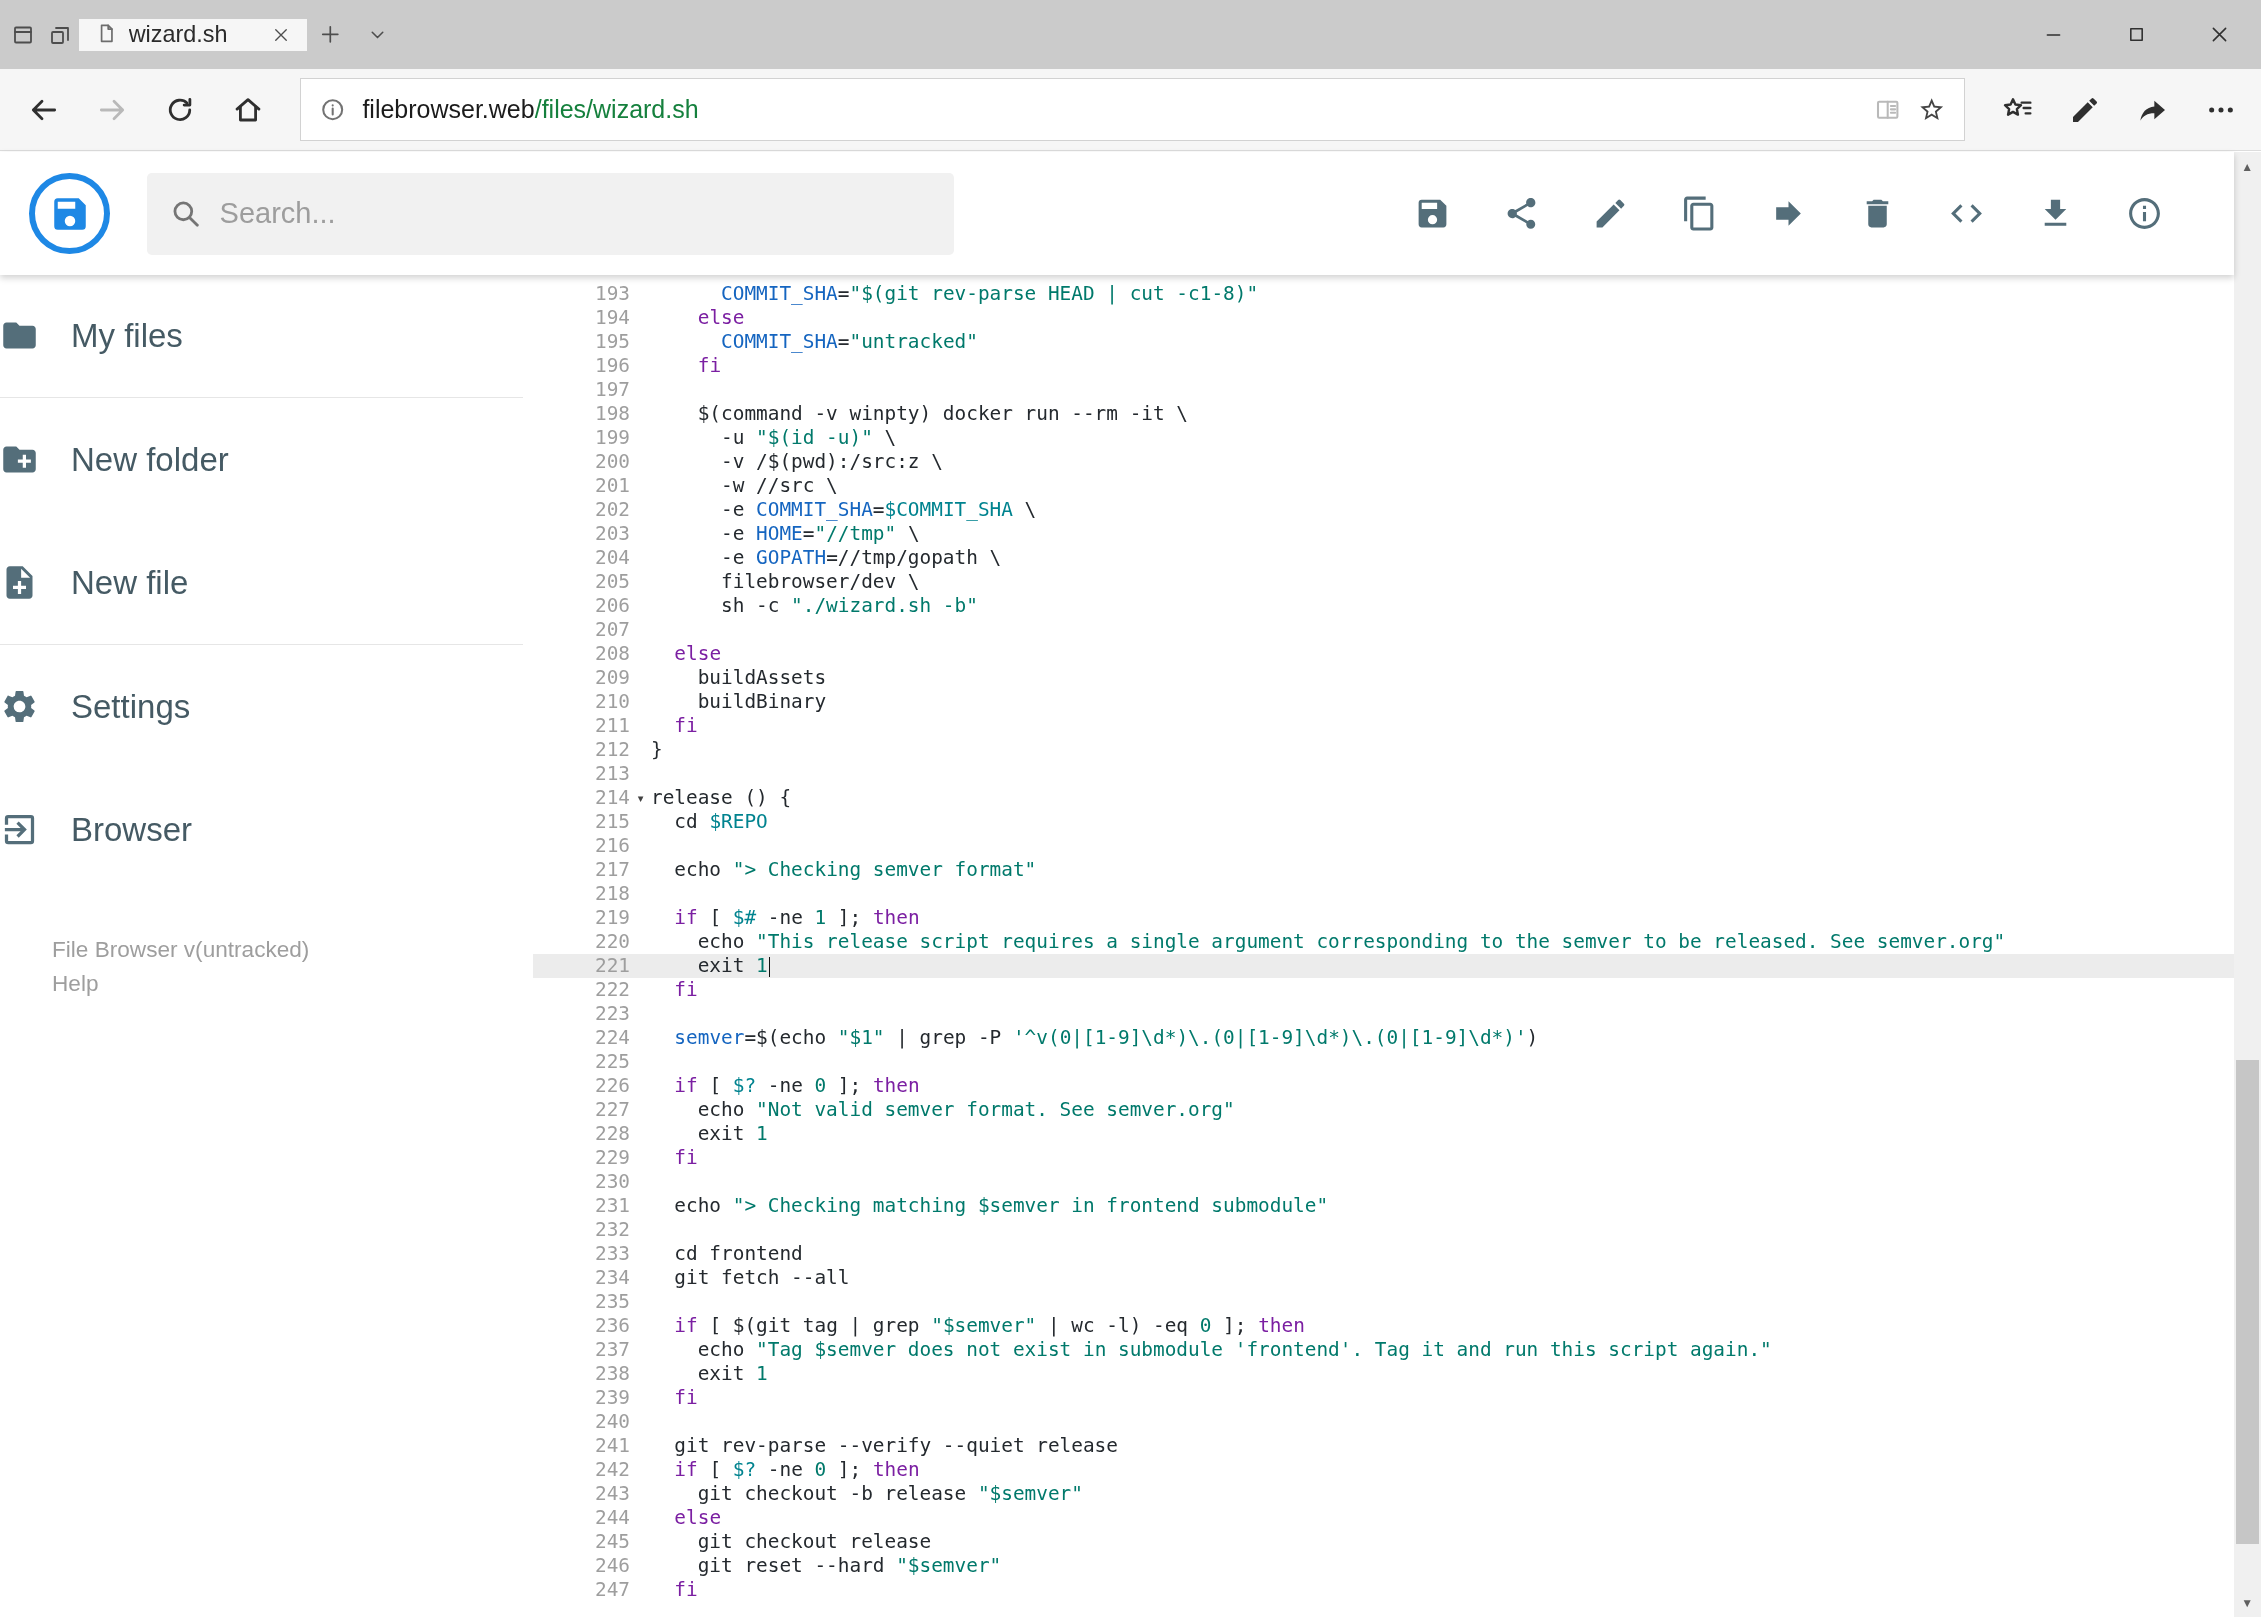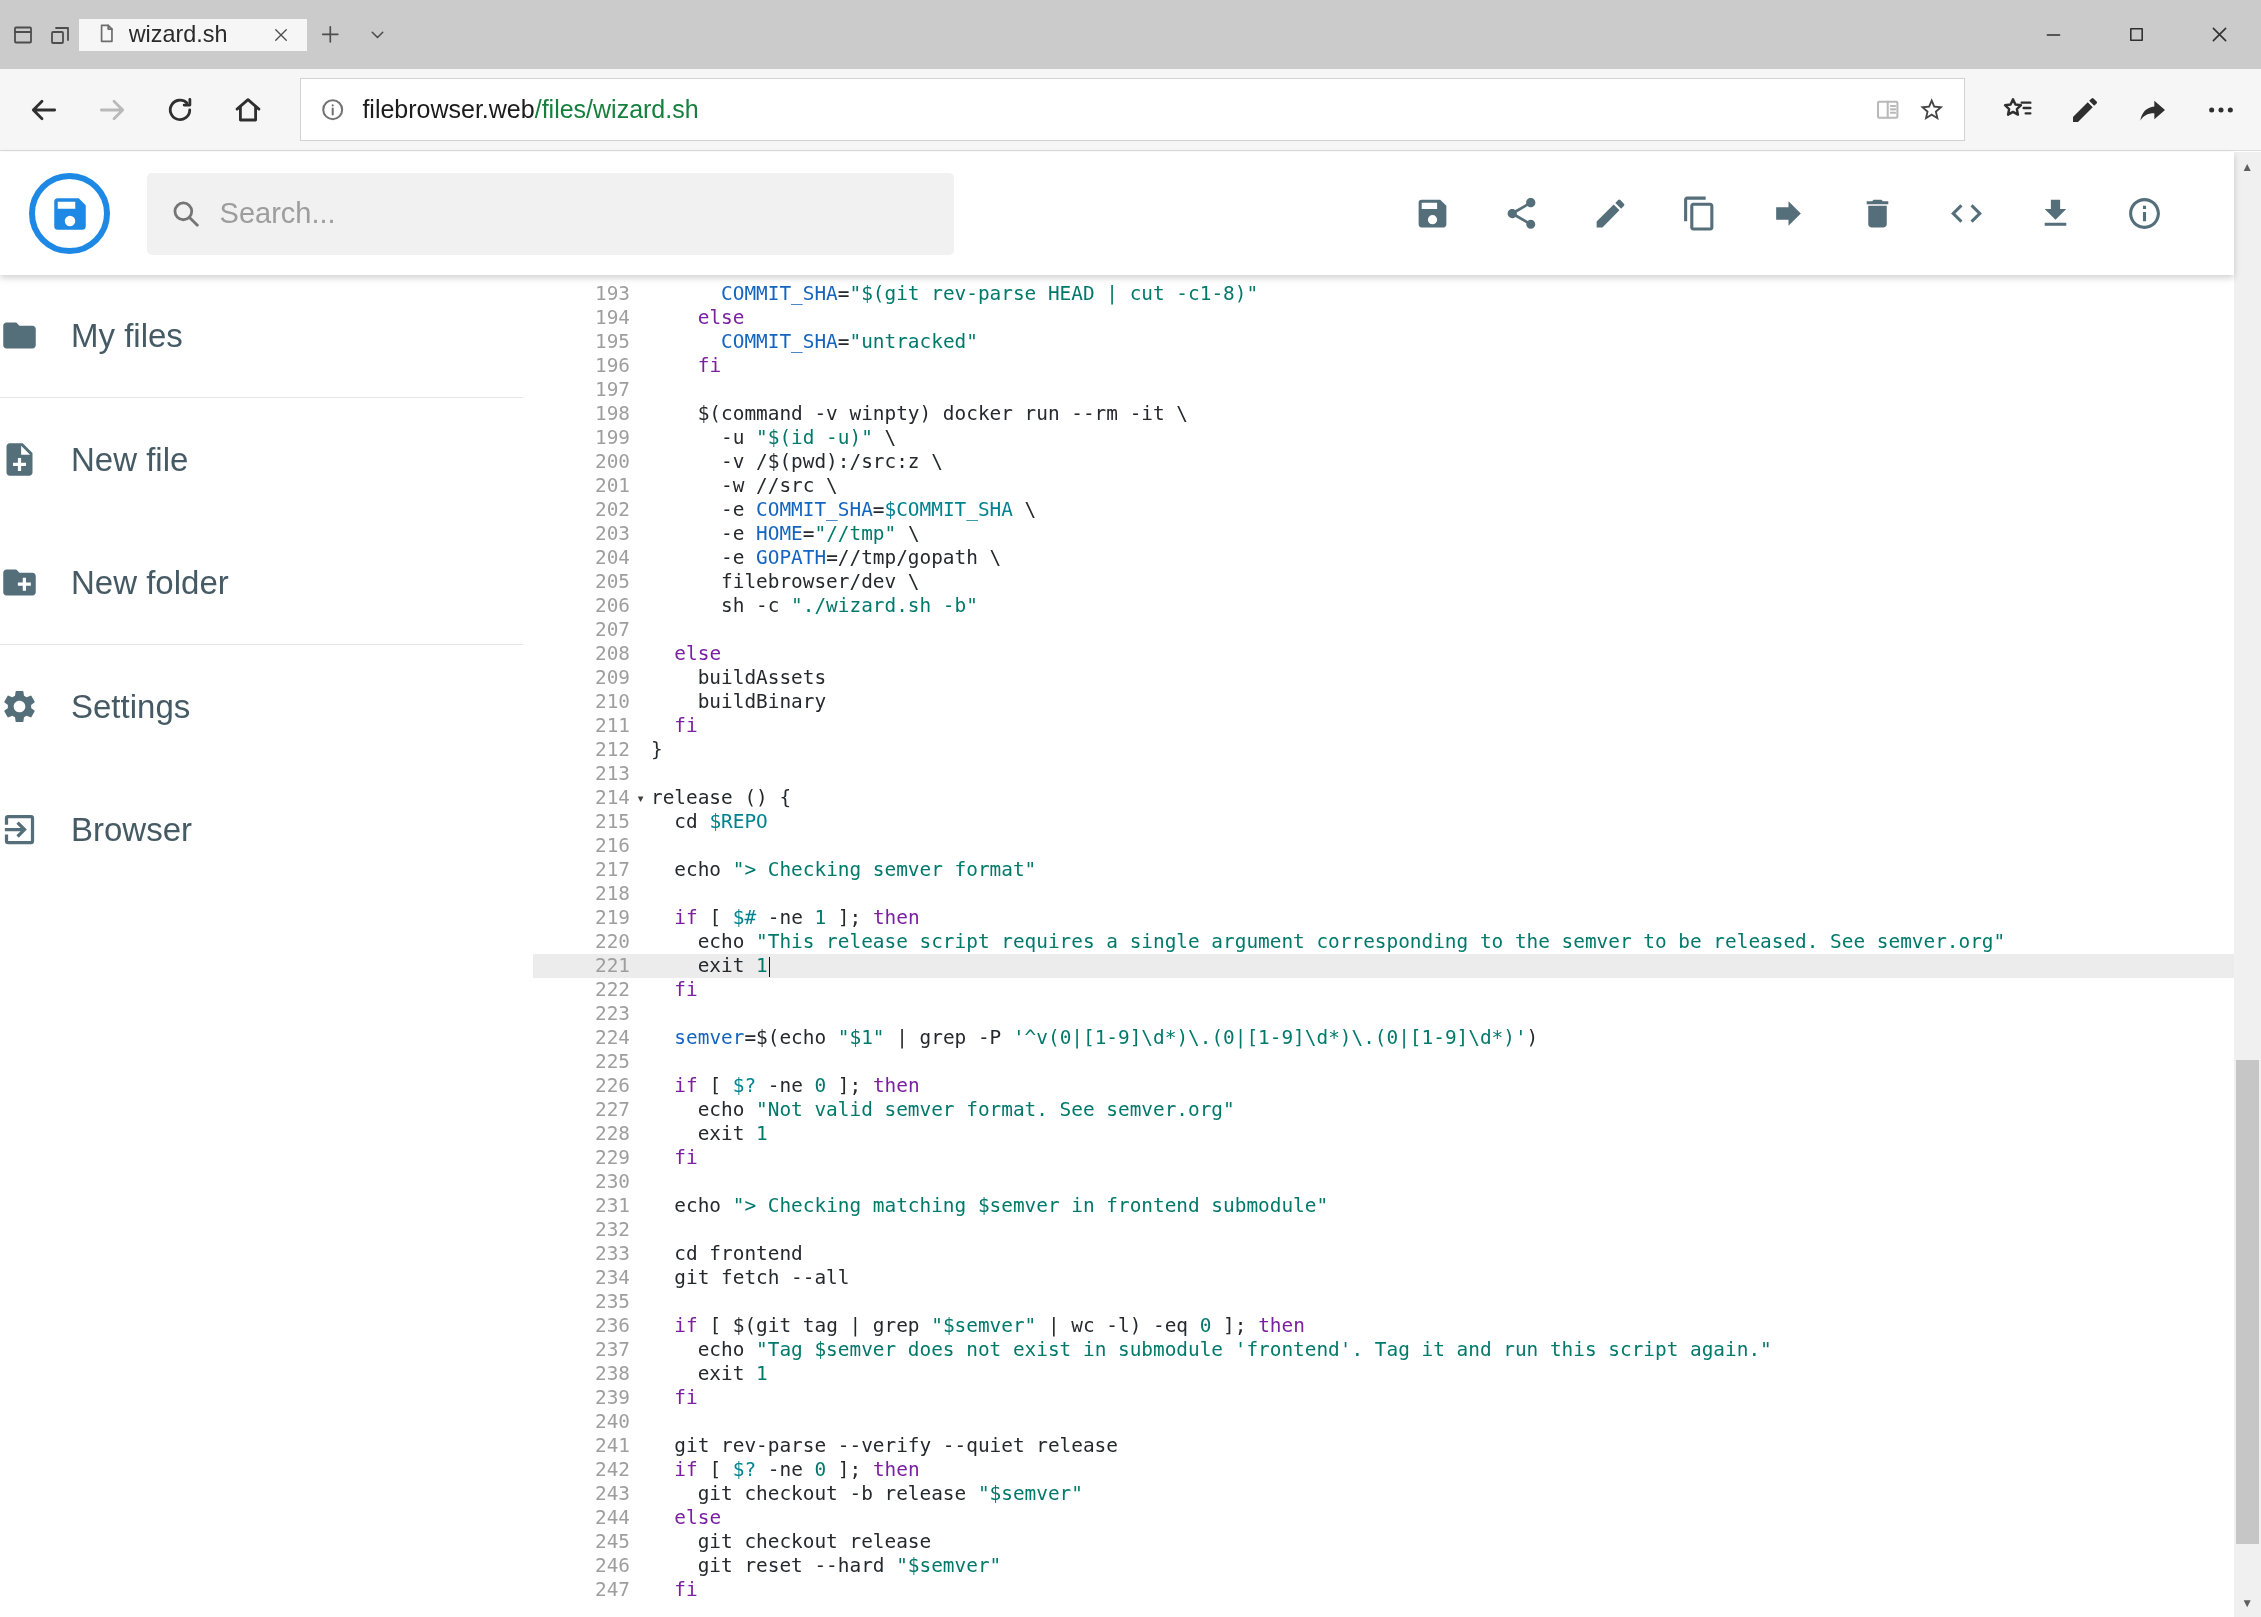--- a/index.html
+++ b/index.html
@@ -284,15 +284,15 @@
     <hr class="sb-hr">
     <div class="sb-item">
       <svg viewBox="0 0 24 24" class="ic-fill">
+          <path d="M20 6h-8l-2-2H4c-1.1 0-2 .9-2 2v12c0 1.1.9 2 2 2h16c1.1 0 2-.9 2-2V8c0-1.1-.9-2-2-2zm-1 8h-3v3h-2v-3h-3v-2h3V9h2v3h3v2z"></path>
+        </svg>
+      <span class="sb-label">New folder</span>
+    </div>
+    <div class="sb-item">
+      <svg viewBox="0 0 24 24" class="ic-fill">
           <path d="M14 2H6c-1.1 0-2 .9-2 2v16c0 1.1.9 2 2 2h12c1.1 0 2-.9 2-2V8l-6-6zm2 14h-3v3h-2v-3H8v-2h3v-3h2v3h3v2zm-3-7V3.5L18.5 9H13z"></path>
         </svg>
       <span class="sb-label">New file</span>
-    </div>
-    <div class="sb-item">
-      <svg viewBox="0 0 24 24" class="ic-fill">
-          <path d="M20 6h-8l-2-2H4c-1.1 0-2 .9-2 2v12c0 1.1.9 2 2 2h16c1.1 0 2-.9 2-2V8c0-1.1-.9-2-2-2zm-1 8h-3v3h-2v-3h-3v-2h3V9h2v3h3v2z"></path>
-        </svg>
-      <span class="sb-label">New folder</span>
     </div>
     <hr class="sb-hr">
     <div class="sb-item">

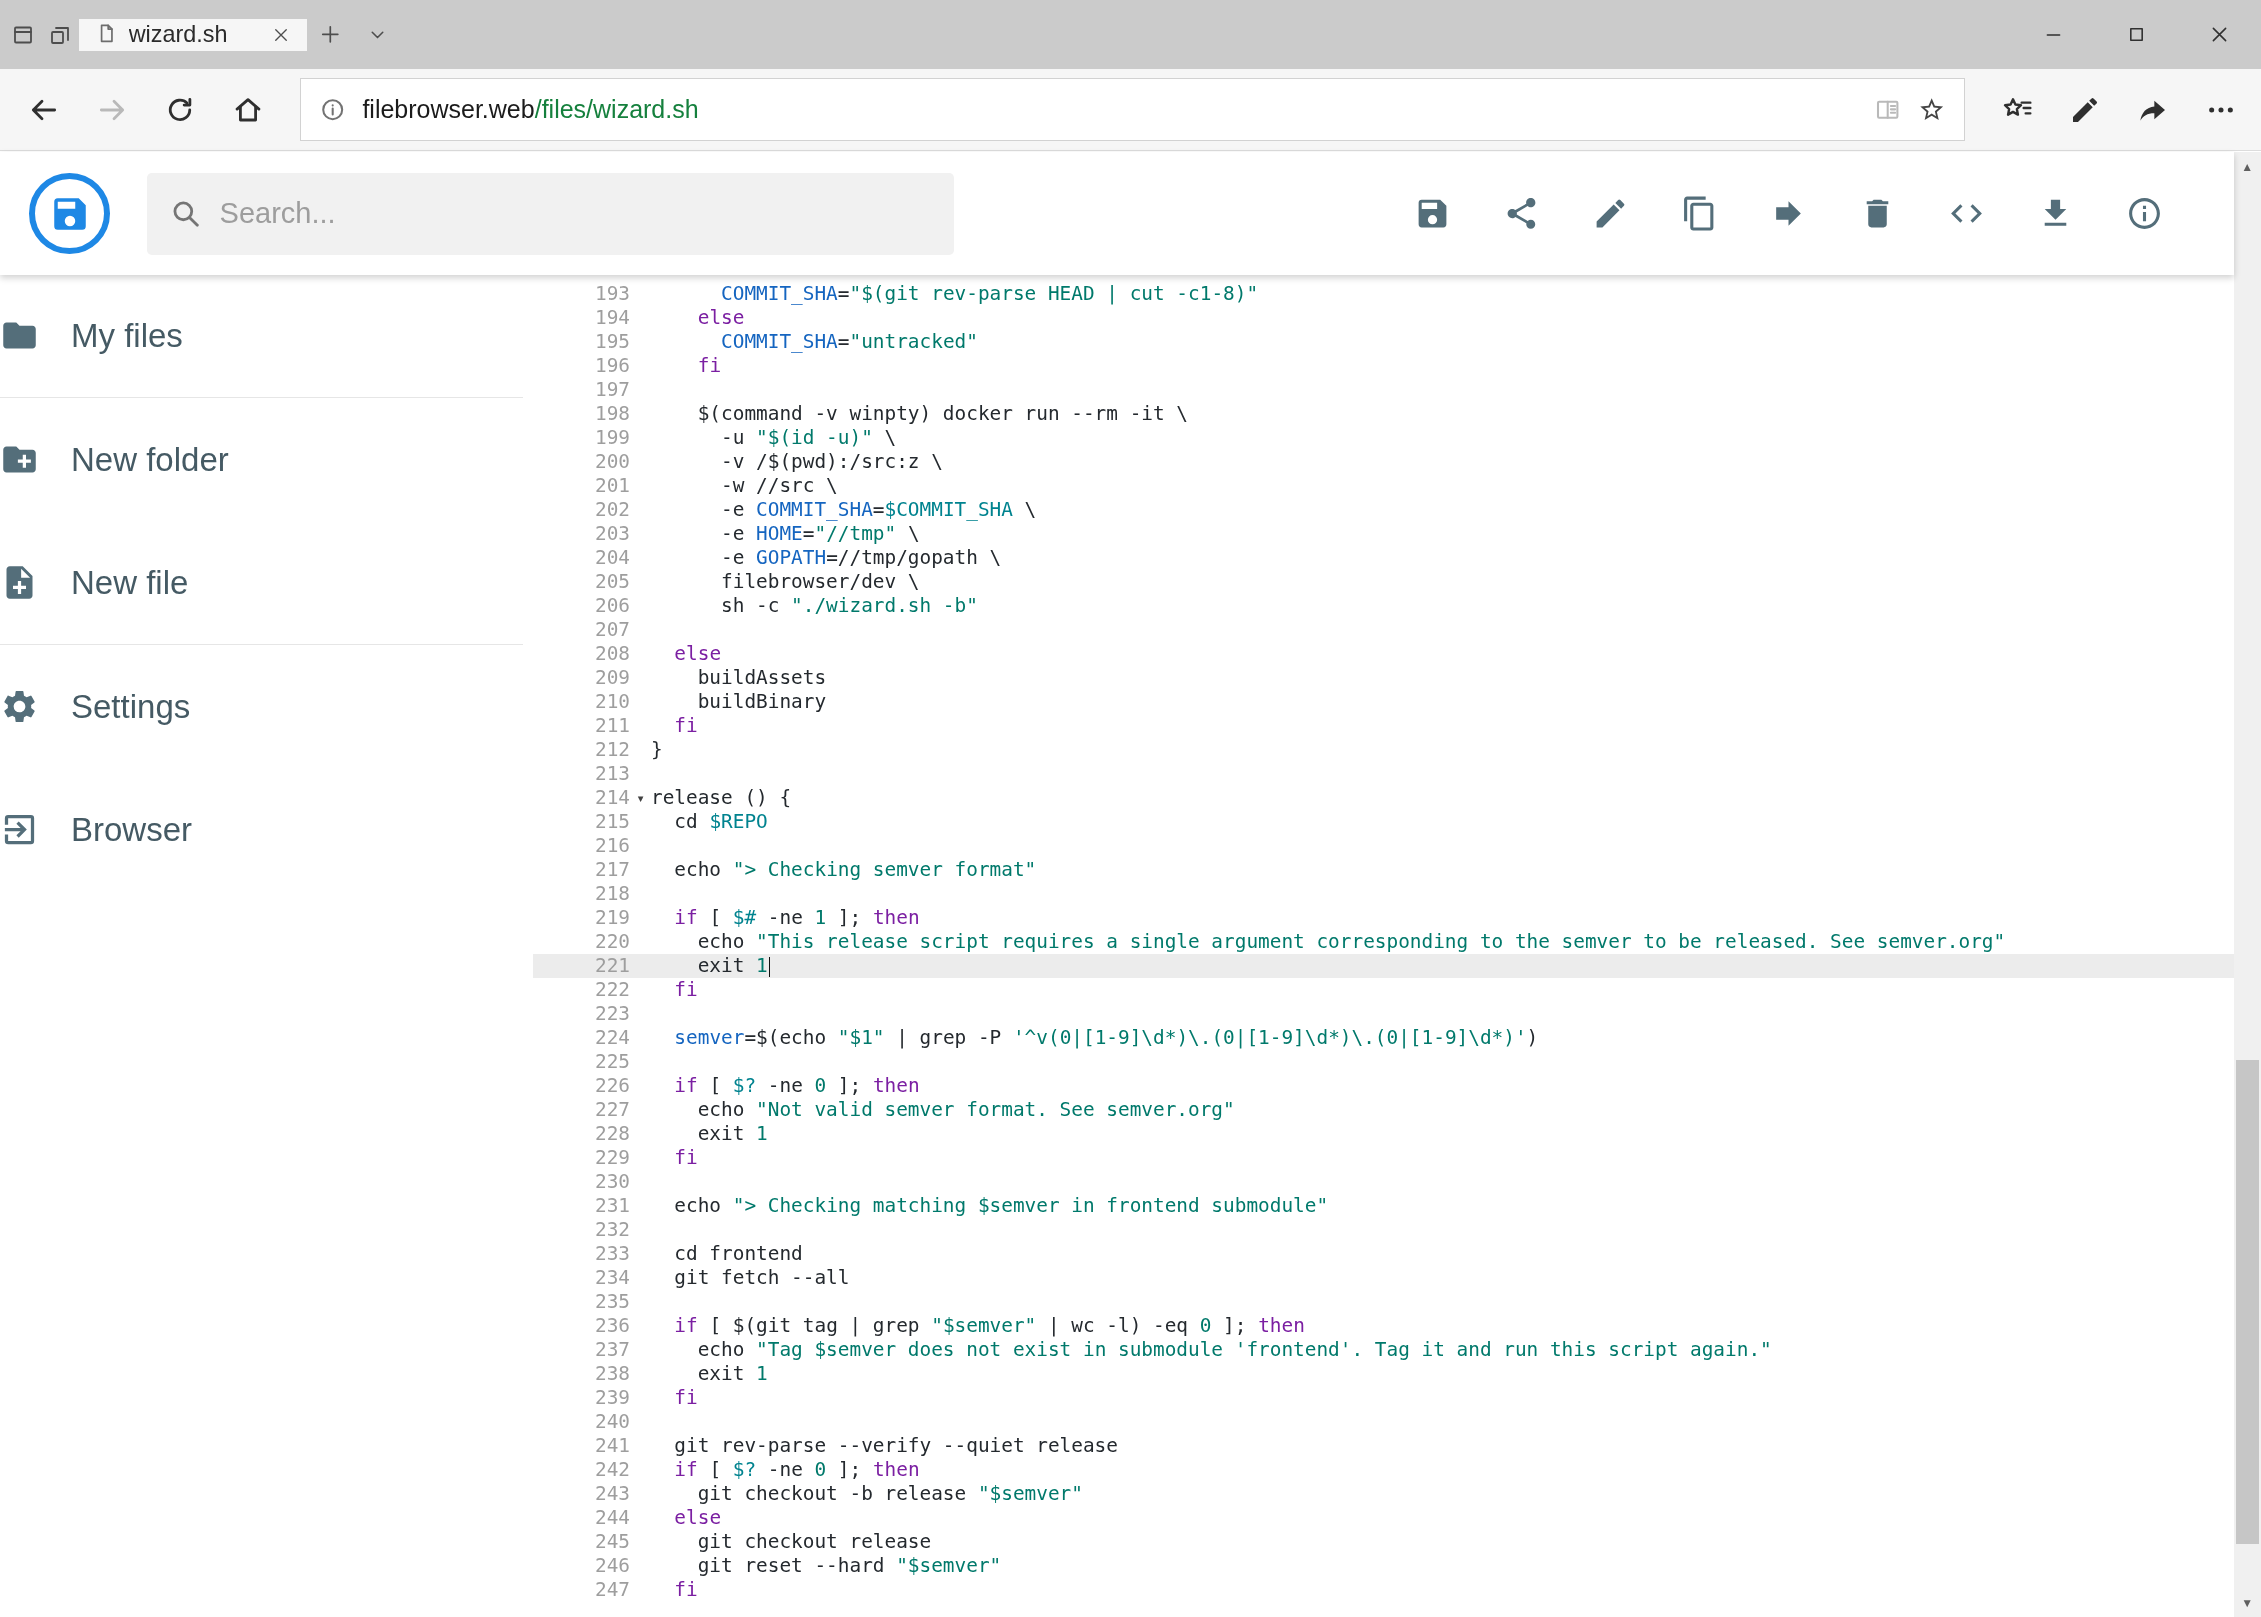--- a/index.html
+++ b/index.html
@@ -306,6 +306,10 @@
           <path d="M10.09 15.59L11.5 17l5-5-5-5-1.41 1.41L12.67 11H3v2h9.67l-2.58 2.59zM19 3H5a2 2 0 0 0-2 2v4h2V5h14v14H5v-4H3v4a2 2 0 0 0 2 2h14a2 2 0 0 0 2-2V5a2 2 0 0 0-2-2z"></path>
         </svg>
       <span class="sb-label">Browser</span>
+    </div>
+    <div class="sb-footer">
+      <div>File Browser v(untracked)</div>
+      <div>Help</div>
     </div>
   </div>
 

